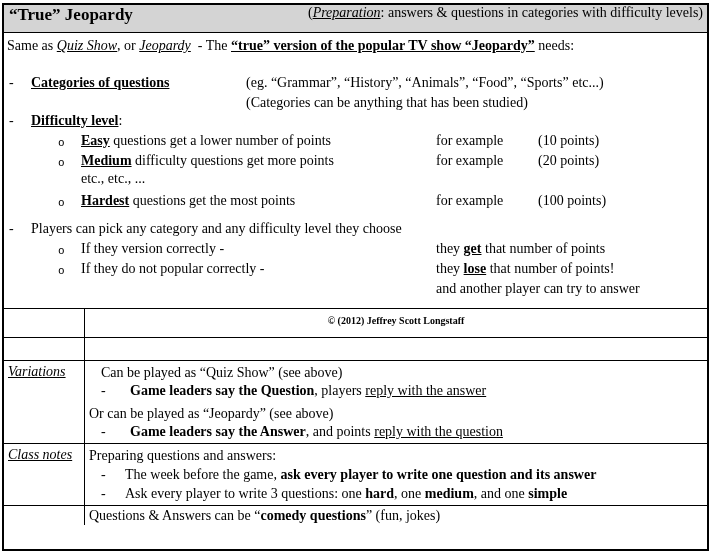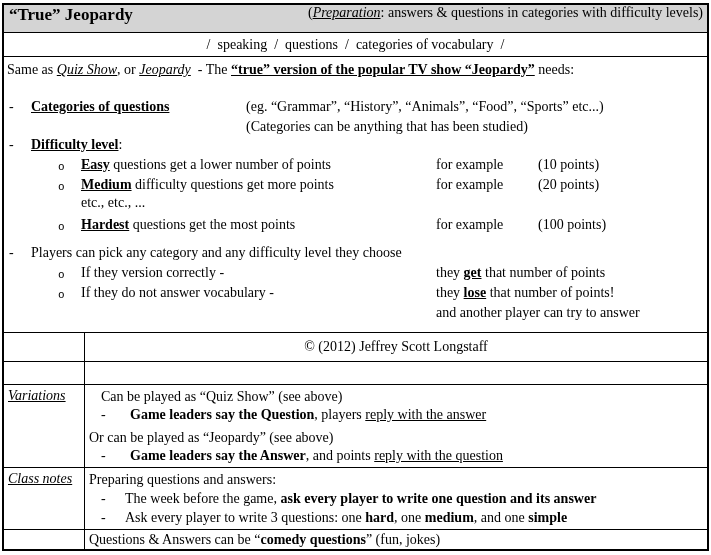--- a/index.html
+++ b/index.html
@@ -42,9 +42,6 @@
       <span class="prep"><span>(</span><span class="seg-i seg-u">Preparation</span><span>: answers &amp; questions in categories with difficulty levels)</span></span>
     </div>
 
-    <div class="row r-tags">
-      <span style="white-space:pre;">/  speaking  /  questions  /  categories of vocabulary  /</span>
-    </div>
 
     <div class="row r-main">
       <div class="ln" style="left:3px;top:4px;"><span>Same as </span><span class="seg-i seg-u">Quiz Show</span><span>, or </span><span class="seg-i seg-u">Jeopardy</span><span>  - The </span><span class="seg-b seg-u">“true” version of the popular TV show “Jeopardy”</span><span> needs:</span></div>

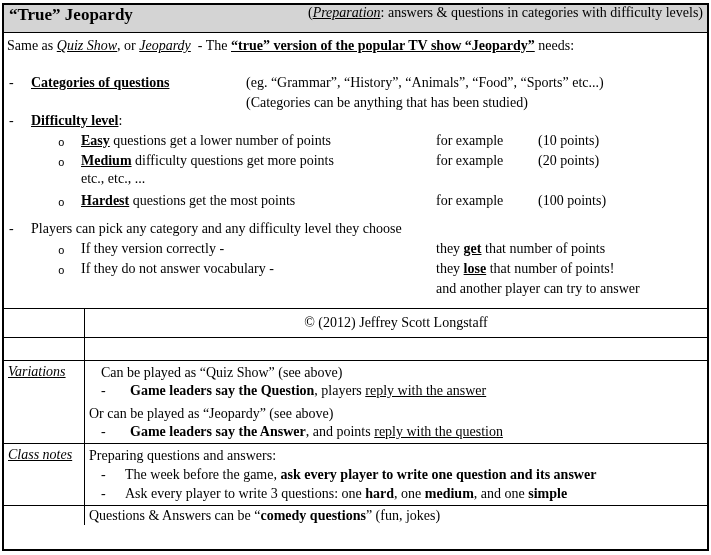--- a/index.html
+++ b/index.html
@@ -79,7 +79,7 @@
       <div class="ln" style="left:432px;top:207px;"><span>they </span><span class="seg-b seg-u">get</span><span> that number of points</span></div>
 
       <div class="ln bullet-o" style="left:54px;top:229px;">o</div>
-      <div class="ln" style="left:77px;top:227px;">If they do not answer vocabulary -</div>
+      <div class="ln" style="left:77px;top:227px;">If they do not popular correctly -</div>
       <div class="ln" style="left:432px;top:227px;"><span>they </span><span class="seg-b seg-u">lose</span><span> that number of points!</span></div>
 
       <div class="ln" style="left:432px;top:247px;">and another player can try to answer</div>

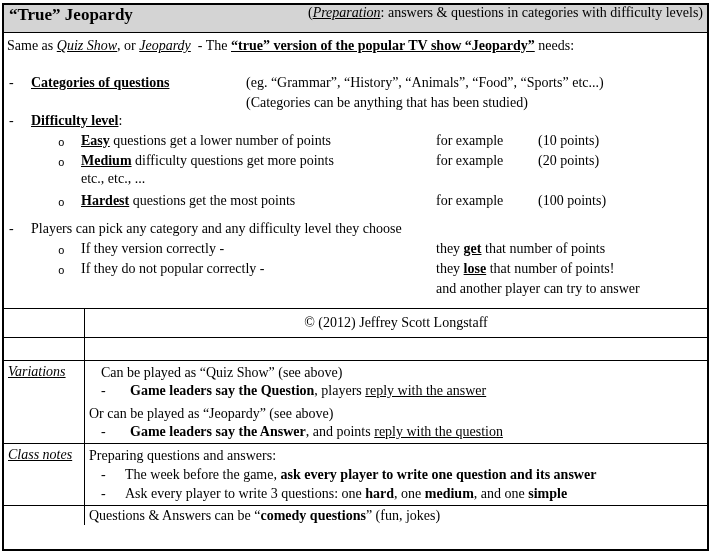--- a/index.html
+++ b/index.html
@@ -28,7 +28,7 @@
   .seg-u{text-decoration:underline;}
   .seg-i{font-style:italic;}
   .bullet-o{font-family:"DejaVu Sans Mono","Liberation Mono",monospace;font-size:11px;}
-  .center-bold{position:absolute;left:0;right:0;top:6px;text-align:center;font-weight:normal;font-size:14px;}
+  .center-bold{position:absolute;left:0;right:0;top:6px;text-align:center;font-weight:bold;font-size:10px;}
   .side-label{font-style:italic;text-decoration:underline;}
 </style>
 </head>

